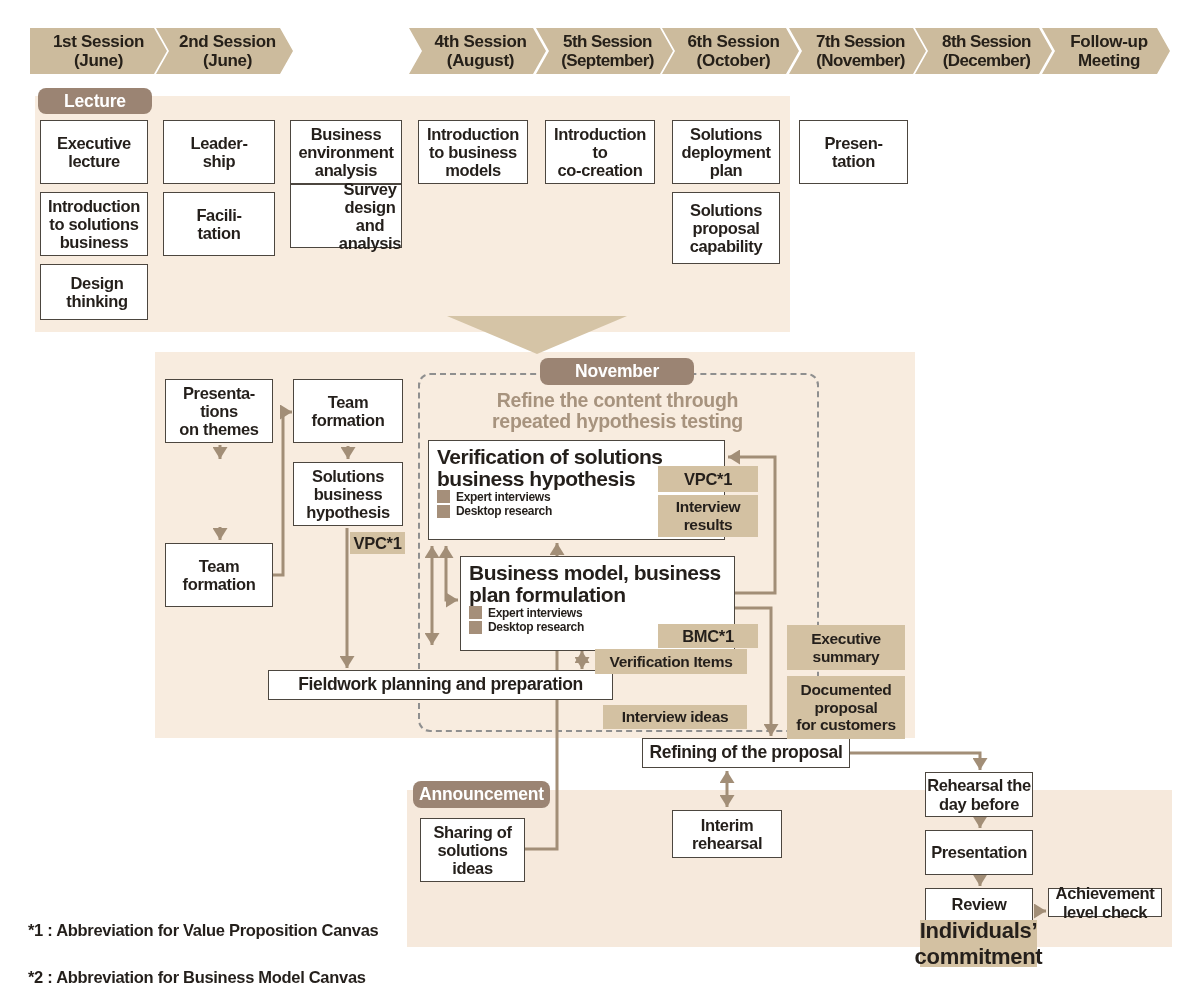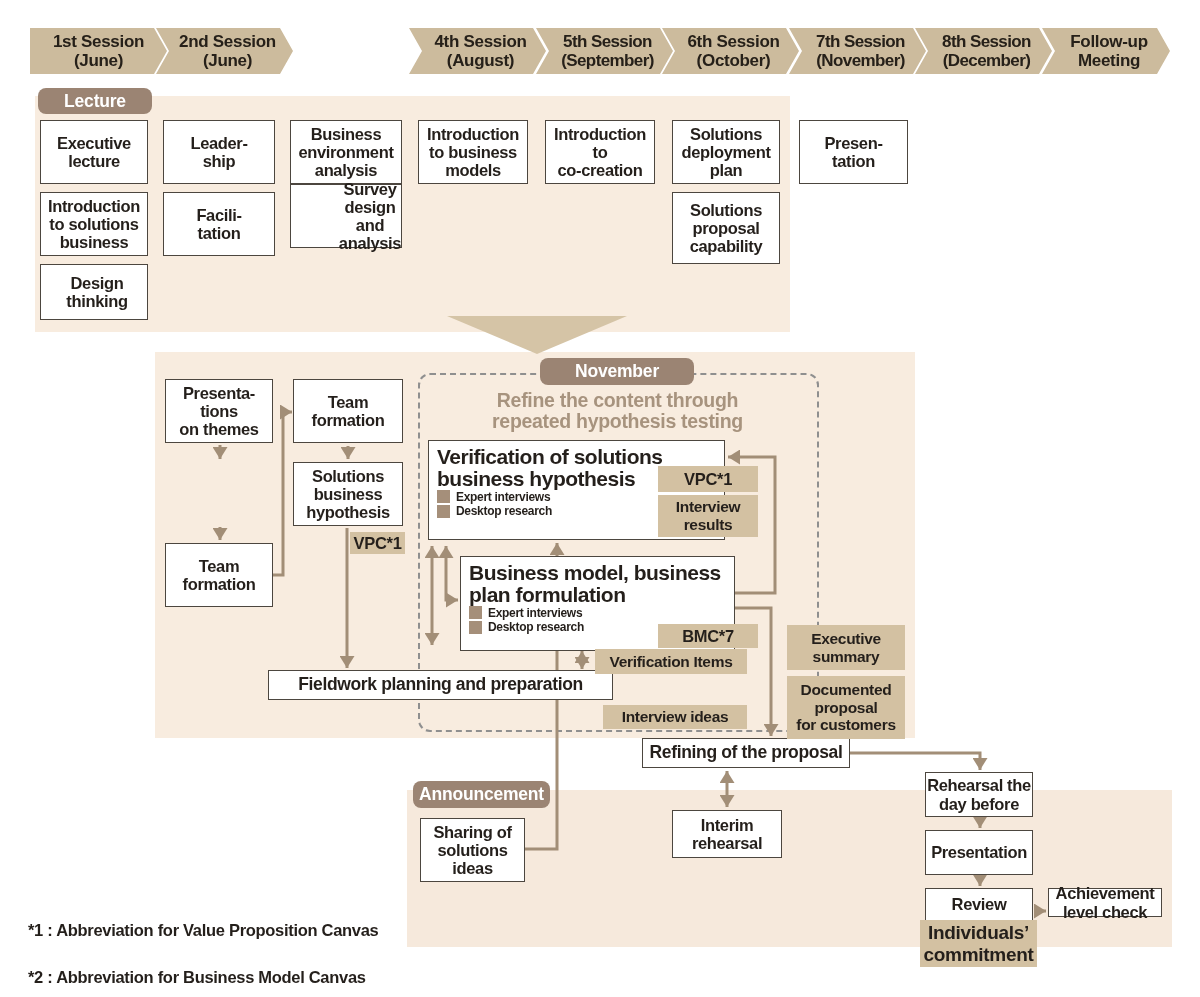--- a/index.html
+++ b/index.html
@@ -191,7 +191,7 @@
     <div class="bullet"><span class="bsq"></span><span>Expert interviews</span></div>
     <div class="bullet"><span class="bsq"></span><span>Desktop research</span></div>
   </div>
-  <div class="stag" style="left:658px;top:624px;width:100px;height:24px;font-size:16.5px;">BMC*7</div>
+  <div class="stag" style="left:658px;top:624px;width:100px;height:24px;font-size:16.5px;">BMC*1</div>
 
   <div class="wbox" style="left:268px;top:670px;width:345px;height:30px;font-size:17.5px;">Fieldwork planning and preparation</div>
   <div class="stag" style="left:595px;top:649px;width:152px;height:25px;">Verification Items</div>

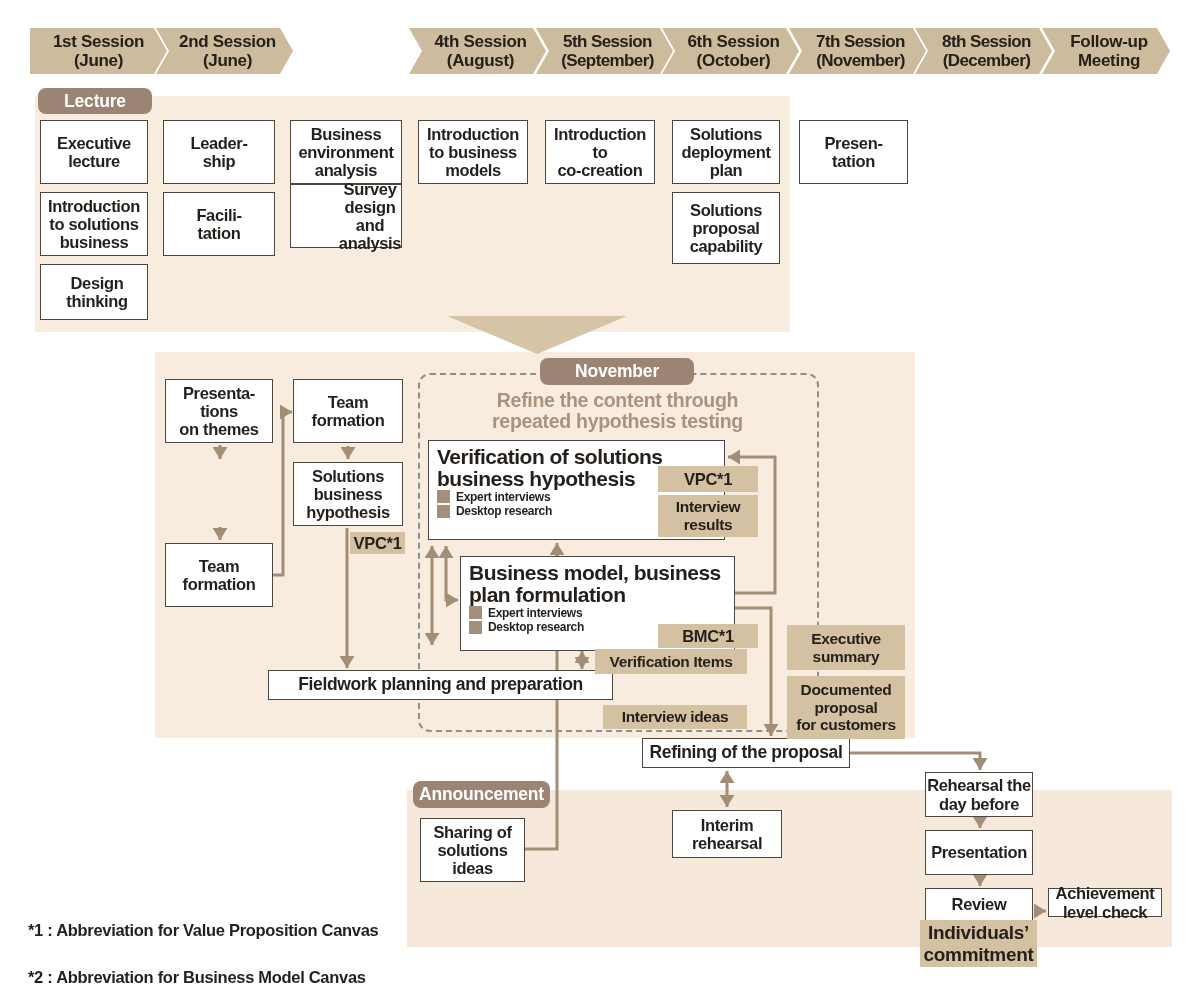--- a/index.html
+++ b/index.html
@@ -214,7 +214,7 @@
 day before</div>
   <div class="wbox" style="left:925px;top:830px;width:108px;height:45px;">Presentation</div>
   <div class="wbox" style="left:925px;top:888px;width:108px;height:45px;align-items:flex-start;padding-top:6px;">Review</div>
-  <div class="stag" style="left:920px;top:920px;width:117px;height:47px;font-size:19px;">Individuals’
+  <div class="stag" style="left:920px;top:920px;width:117px;height:47px;font-size:22px;">Individuals’
 commitment</div>
   <div class="wbox" style="left:1048px;top:888px;width:114px;height:29px;">Achievement
 level check</div>

